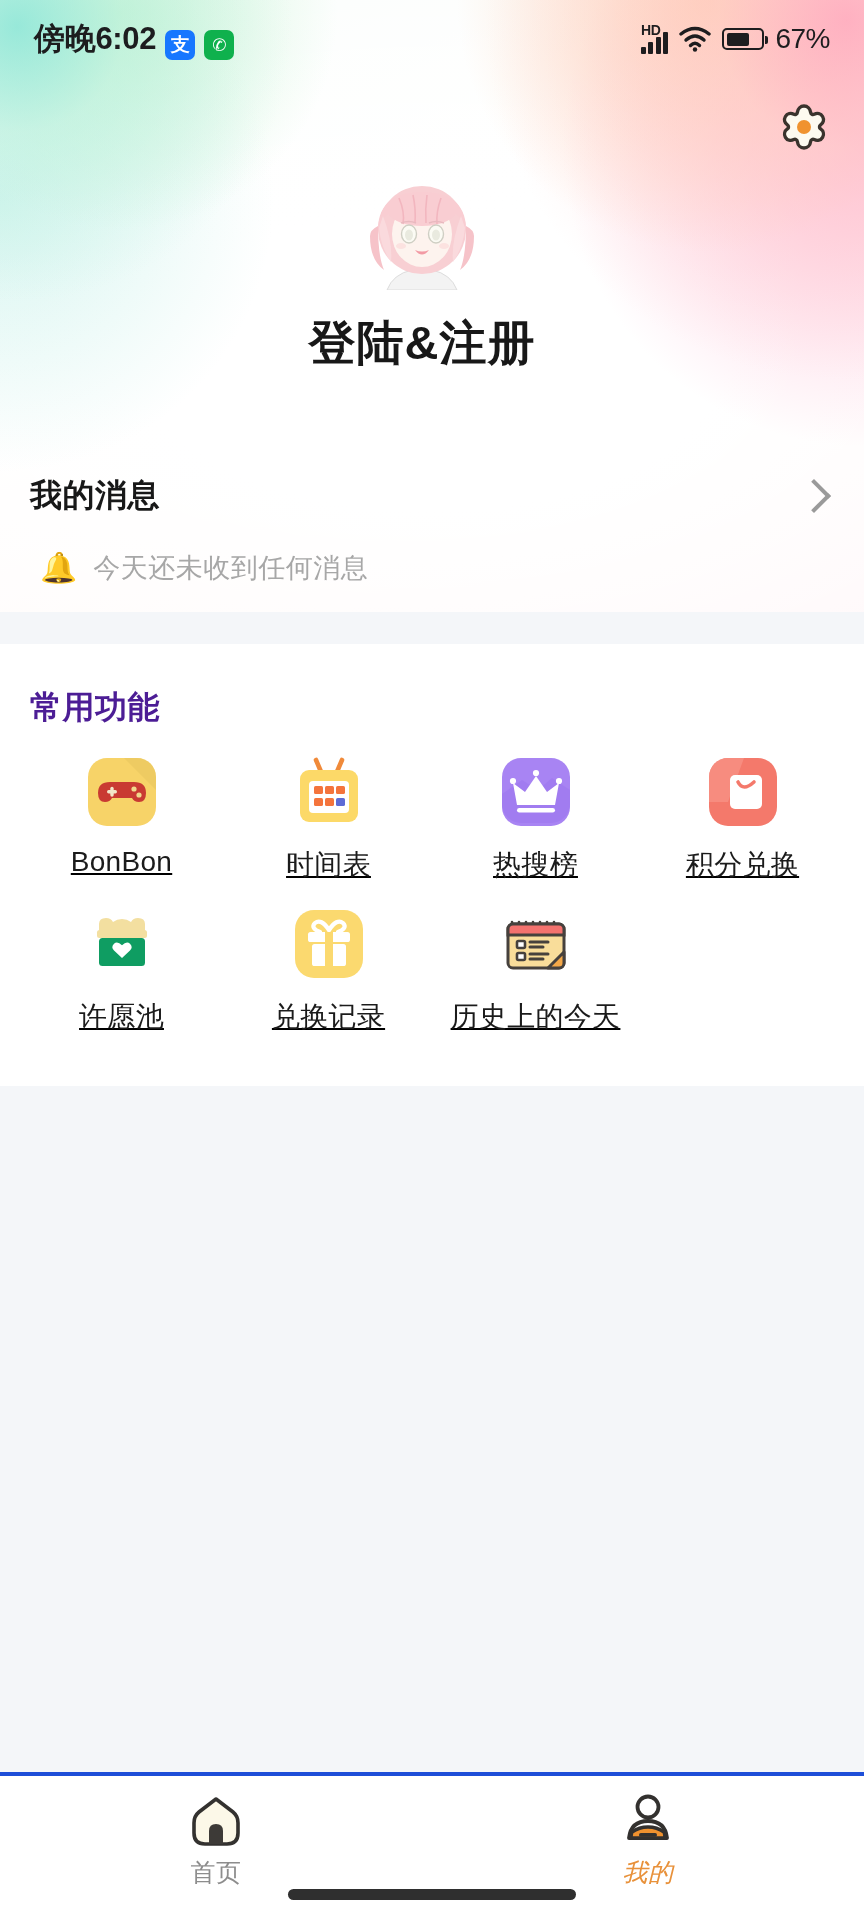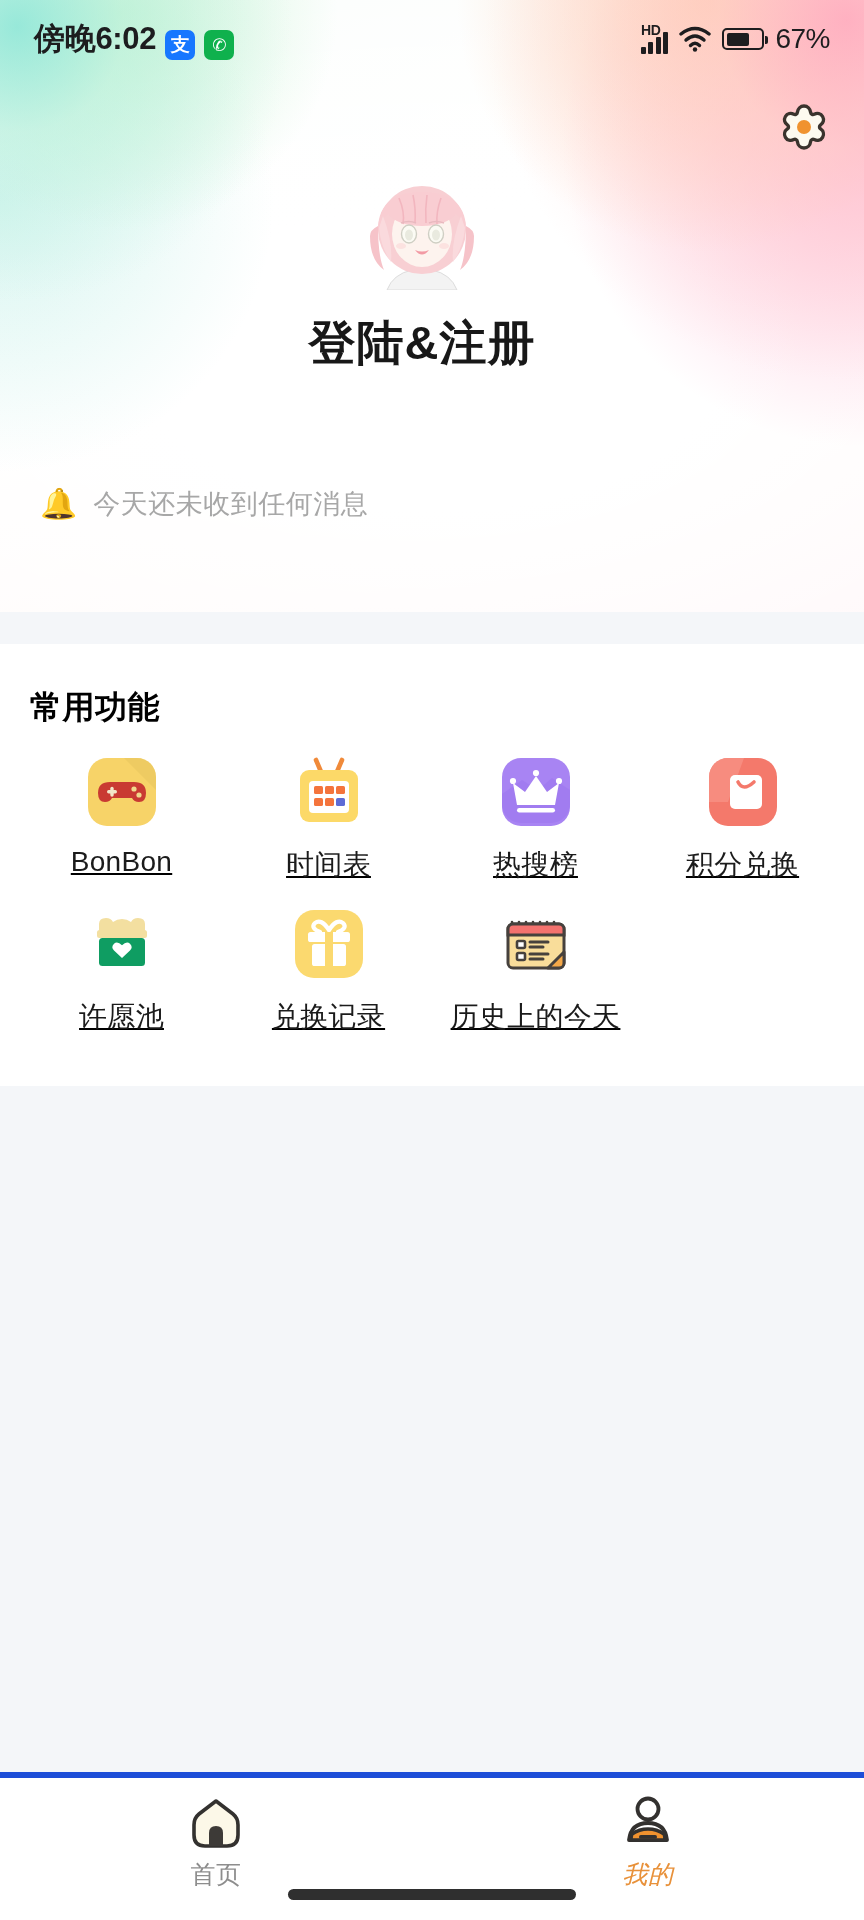--- a/index.html
+++ b/index.html
@@ -185,6 +185,10 @@
   </div>
 
   <div class="msg-block">
+    <div class="msg-head">
+      <span class="msg-title">我的消息</span>
+      <span class="chev"></span>
+    </div>
     <div class="msg-row">
       <span class="msg-emoji">🔔</span>
       <span class="msg-empty">今天还未收到任何消息</span>

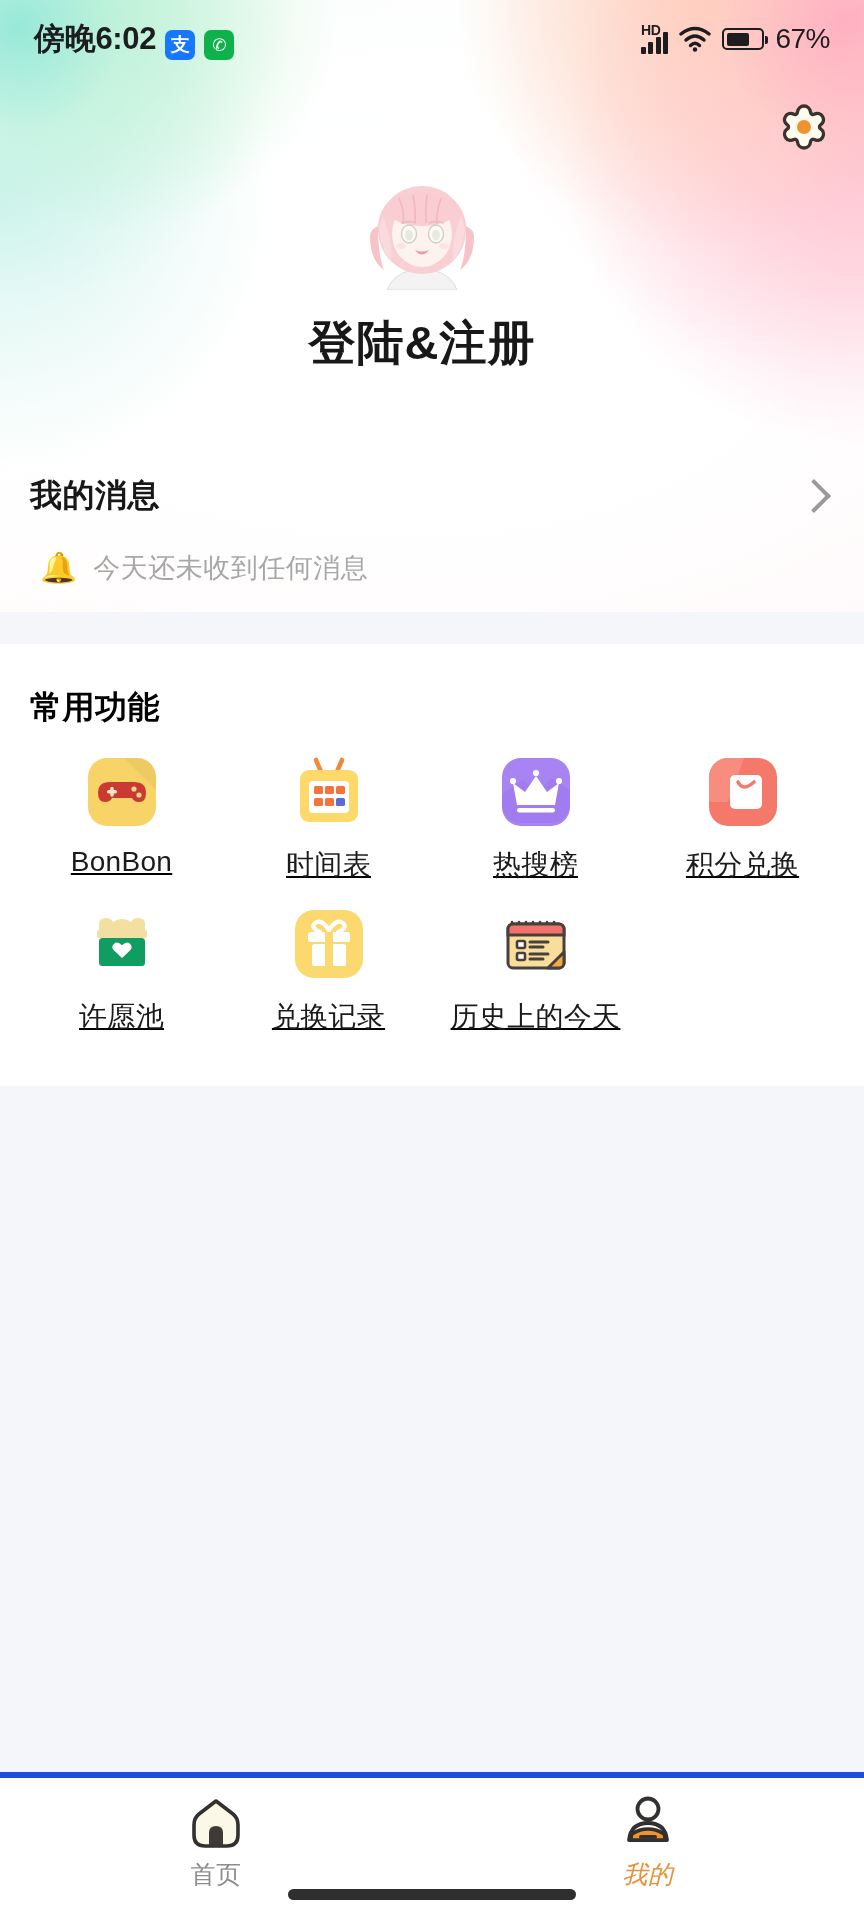--- a/index.html
+++ b/index.html
@@ -76,7 +76,7 @@
 
   
   .func-card { position:absolute; left:0; top:644px; width:864px; height:442px; background:#ffffff; z-index:9; }
-  .func-title { font-size:32px; font-weight:700; color:#000000; letter-spacing:0.5px; padding:42px 0 0 30px; }
+  .func-title { font-size:32px; font-weight:700; color:#4c1d95; letter-spacing:0.5px; padding:42px 0 0 30px; }
   .func-grid { display:grid; grid-template-columns:repeat(4,1fr); row-gap:22px; margin-top:24px; padding:0 18px; }
   .func-item { display:flex; flex-direction:column; align-items:center; cursor:pointer;text-decoration:underline; }
   .func-ic { width:76px; height:76px; position:relative; }

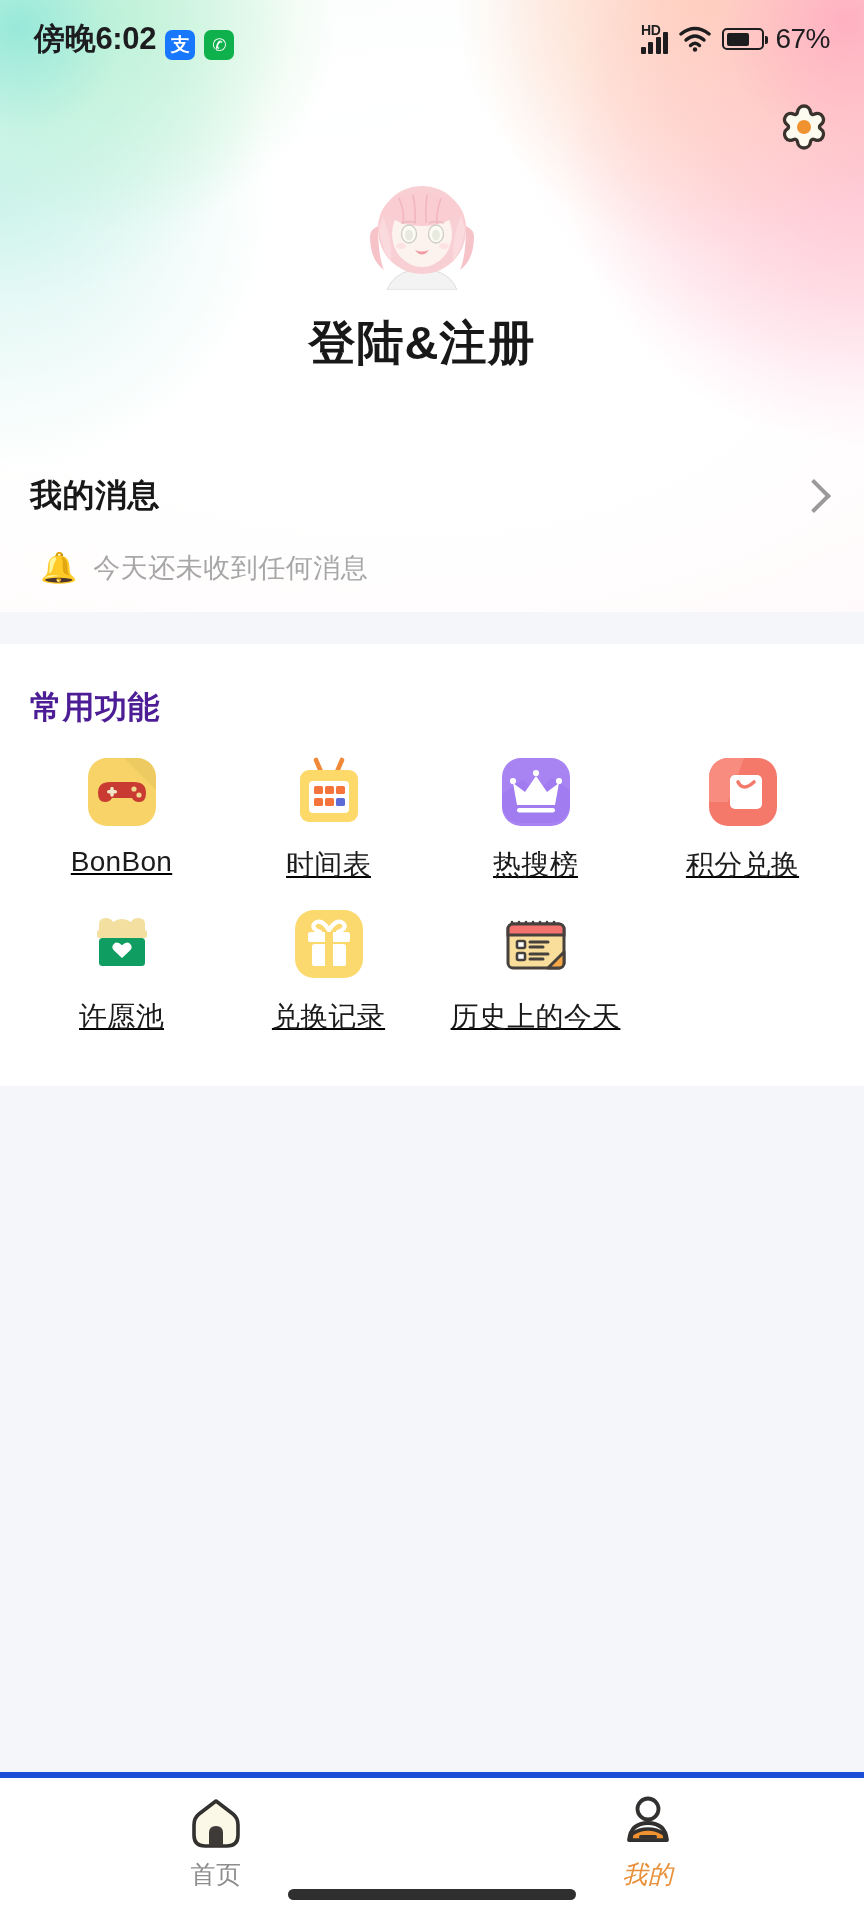--- a/index.html
+++ b/index.html
@@ -88,7 +88,7 @@
   
   .bottom-nav {
     position:absolute; left:0; bottom:0; width:864px; height:148px;
-    background:#ffffff; border-top:6px solid #1d4ed8; z-index:30;
+    background:#ffffff; border-top:4px solid #1d4ed8; z-index:30;
     display:flex; align-items:flex-start; padding-top:16px;
   }
   .nav-item { flex:1; display:flex; flex-direction:column; align-items:center; cursor:pointer; }

